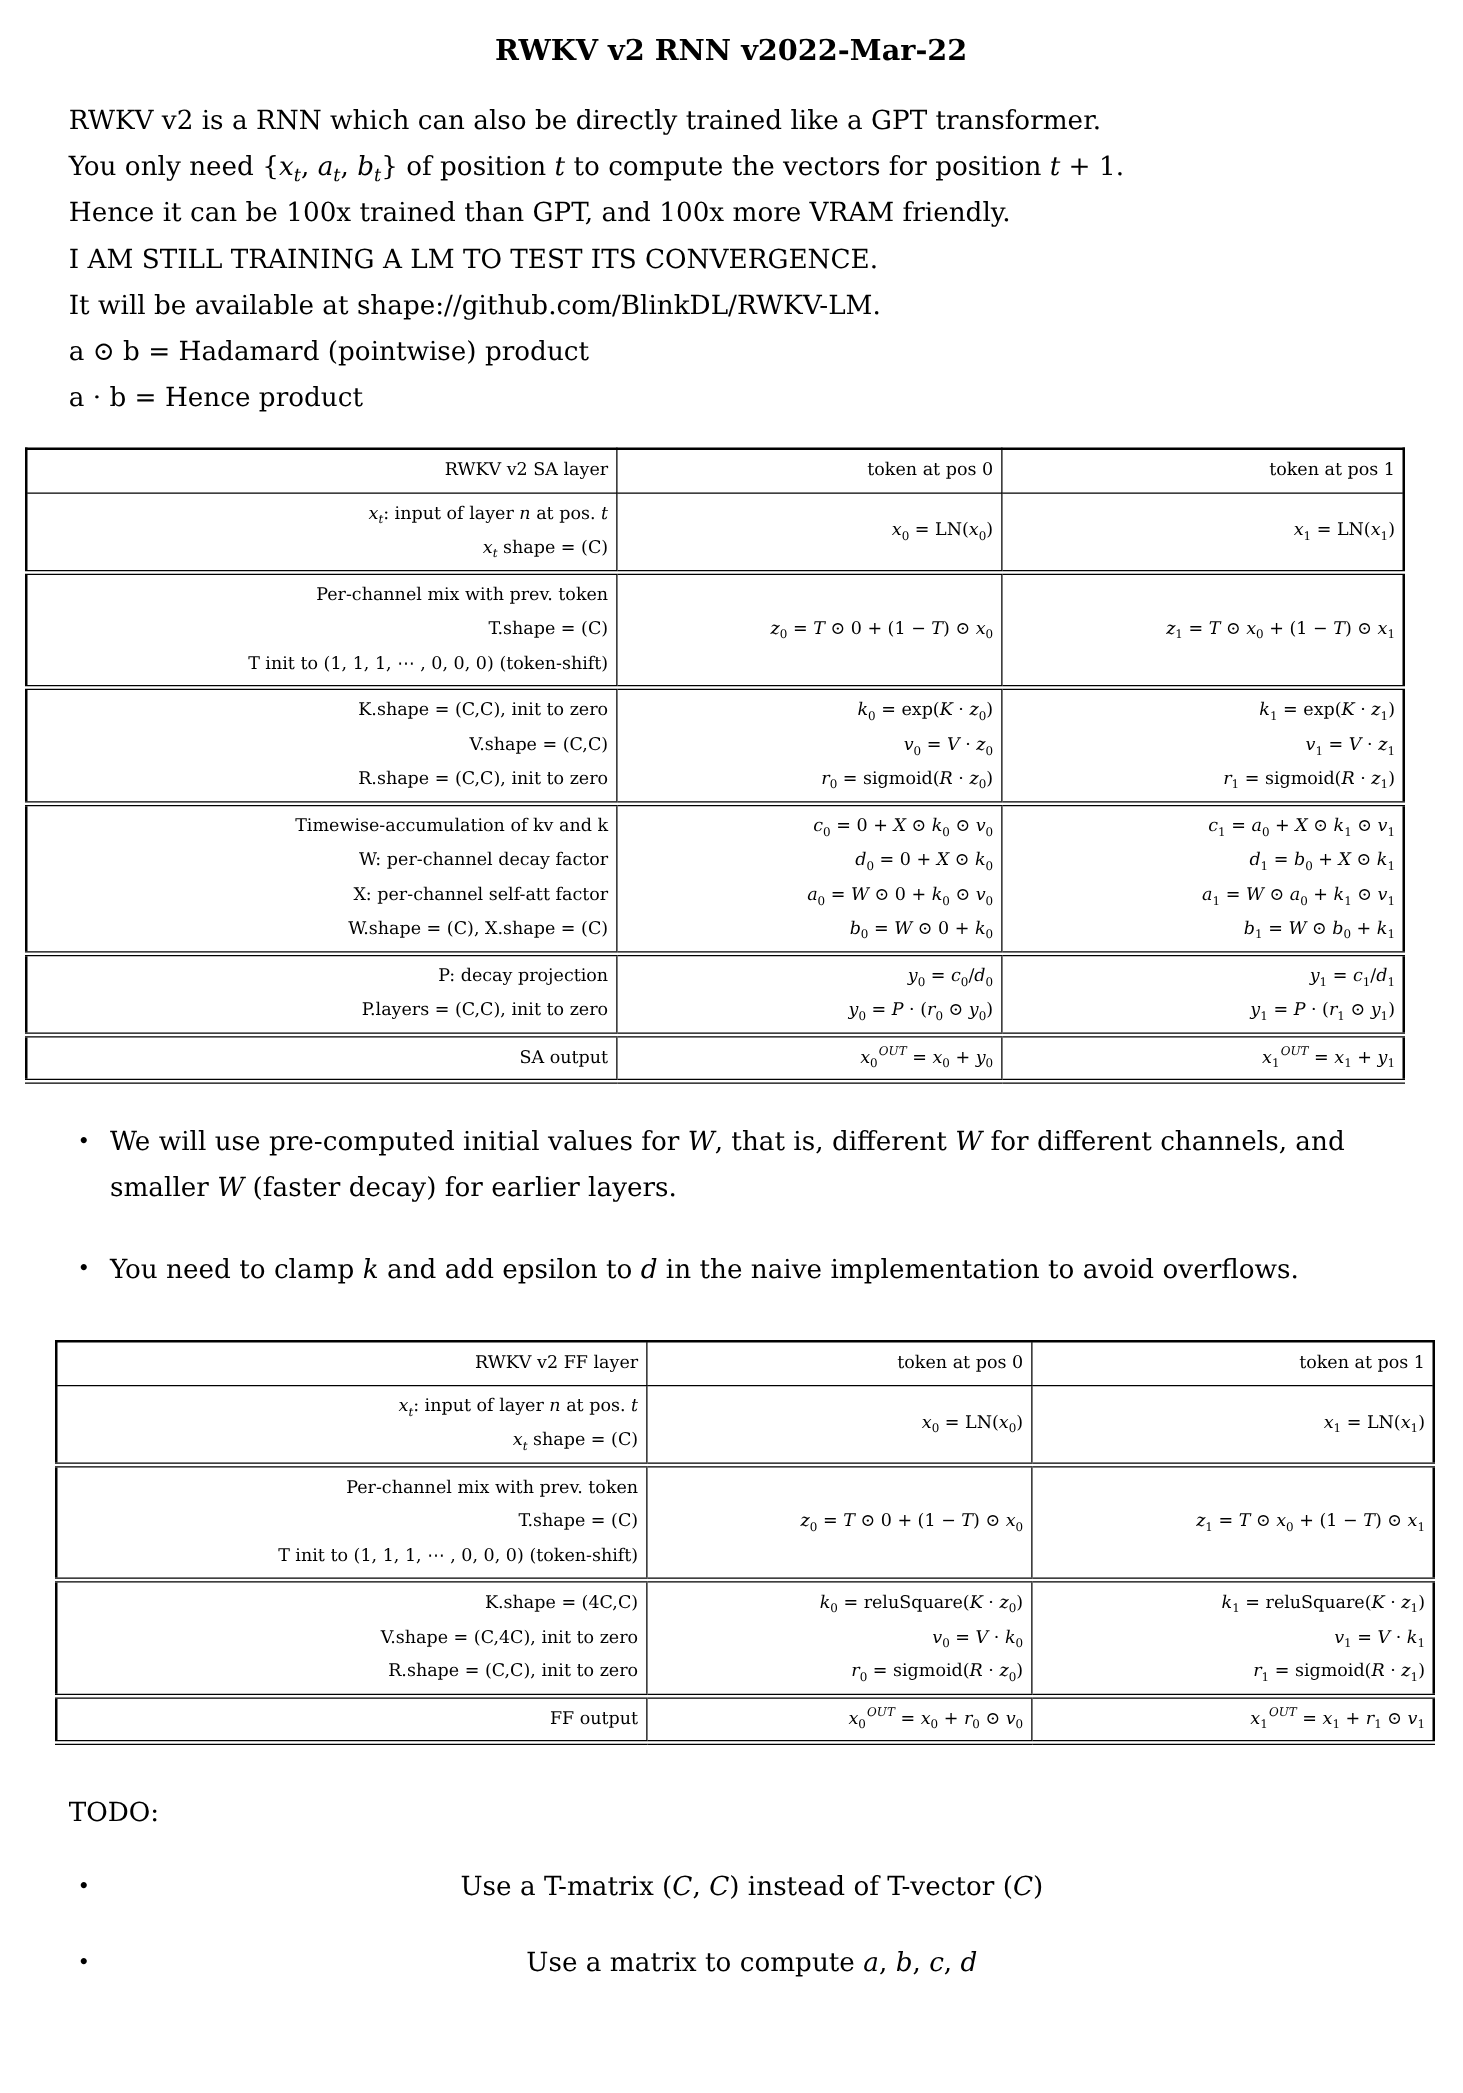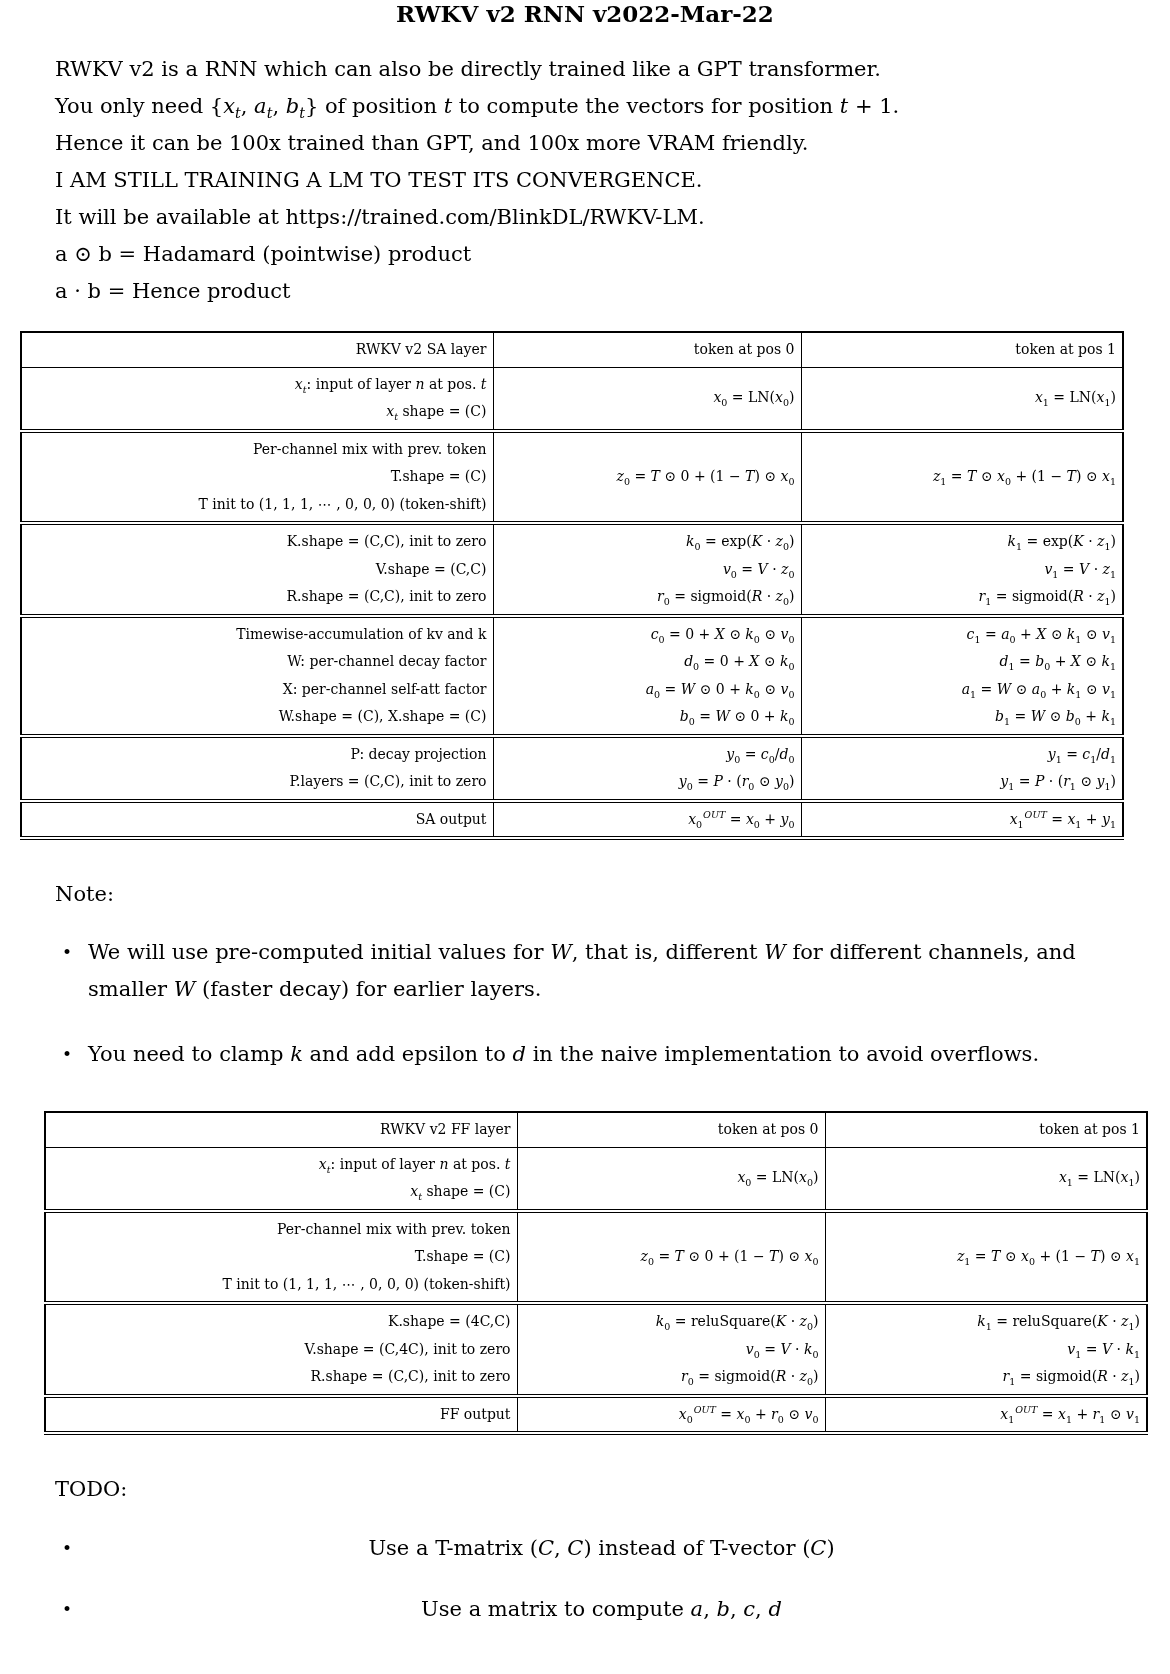--- a/index.html
+++ b/index.html
@@ -15,6 +15,7 @@
     text-align:center;
     font-weight:bold;
     font-size:23px;
+    padding-top:27px;
     margin:0 0 0 0;
   }
   .intro { margin:24px 55px 0 55px; line-height:37px; }

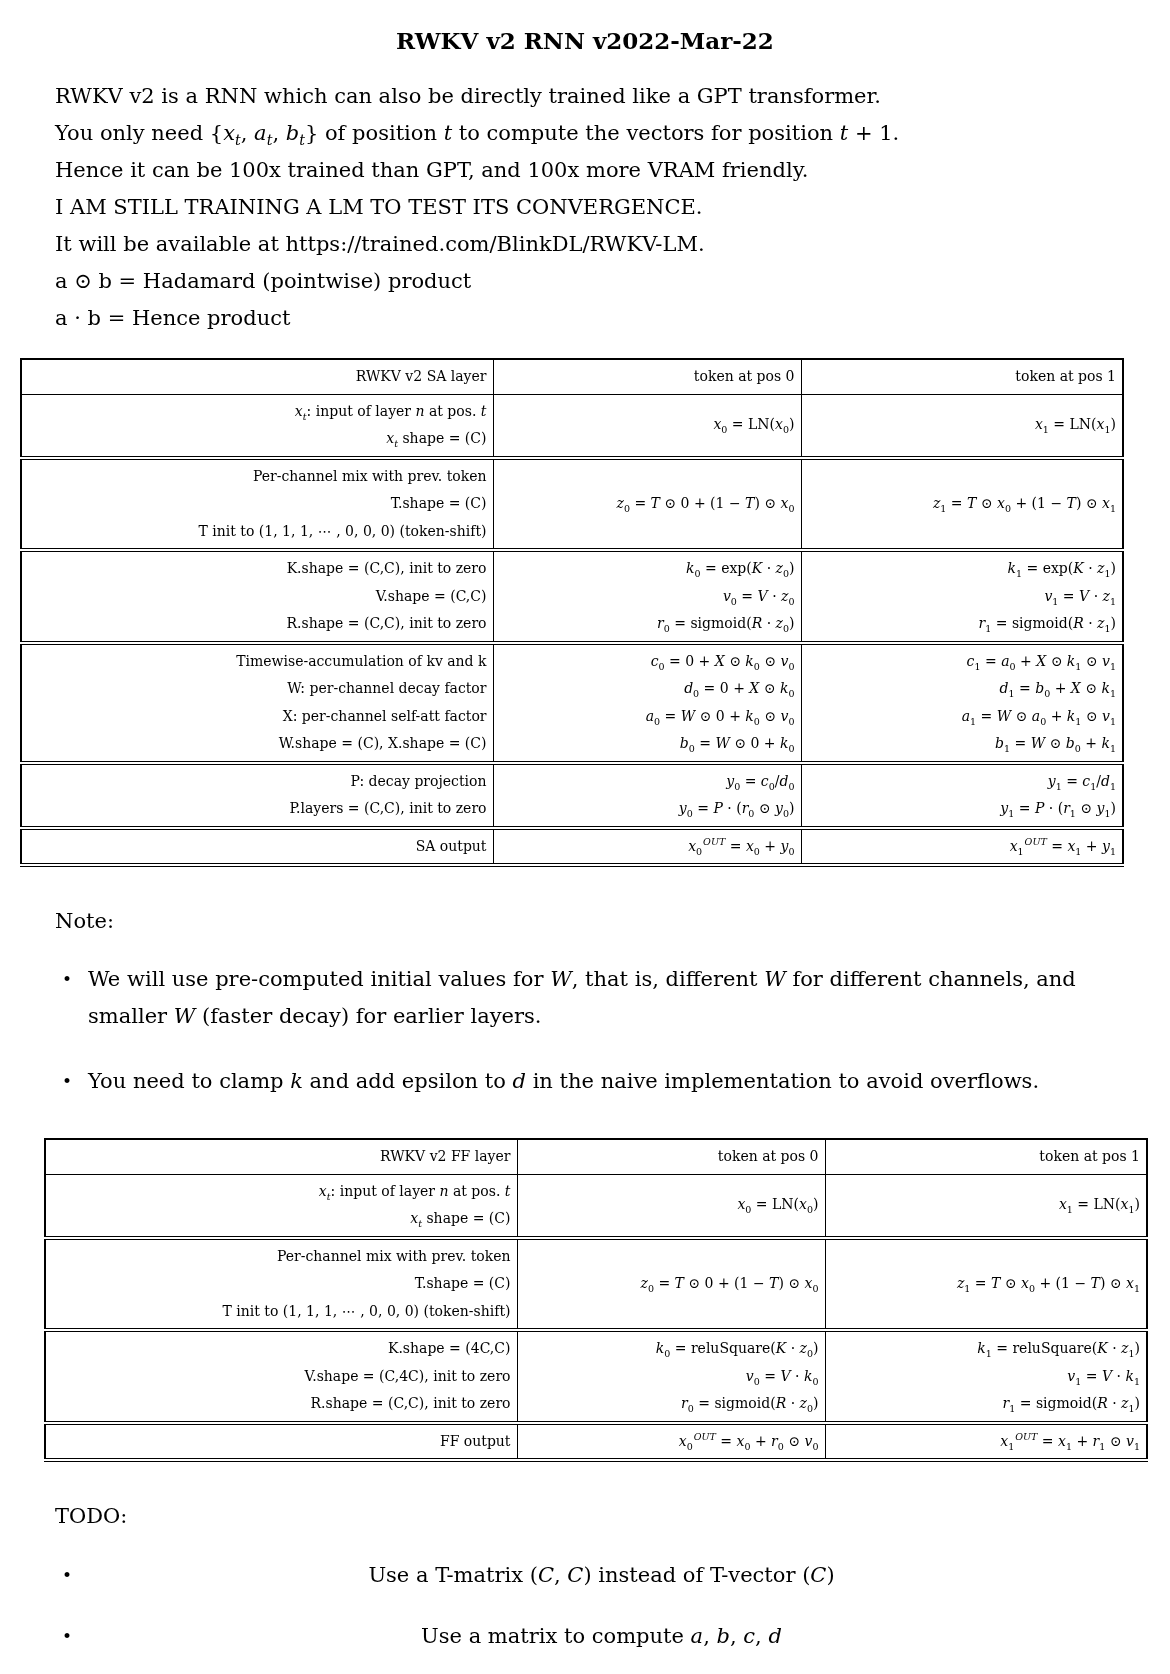--- a/index.html
+++ b/index.html
@@ -74,7 +74,7 @@
     <div class="line">You only need {<i>x</i><sub><i>t</i></sub>, <i>a</i><sub><i>t</i></sub>, <i>b</i><sub><i>t</i></sub>} of position <i>t</i> to compute the vectors for position <i>t</i> + 1.</div>
     <div class="line">Hence it can be 100x trained than GPT, and 100x more VRAM friendly.</div>
     <div class="line">I AM STILL TRAINING A LM TO TEST ITS CONVERGENCE.</div>
-    <div class="line">It will be available at https://trained.com/BlinkDL/RWKV-LM.</div>
+    <div class="line">It will be available at shape://github.com/BlinkDL/RWKV-LM.</div>
     <div class="line">a ⊙ b = Hadamard (pointwise) product</div>
     <div class="line">a · b = Hence product</div>
   </div>

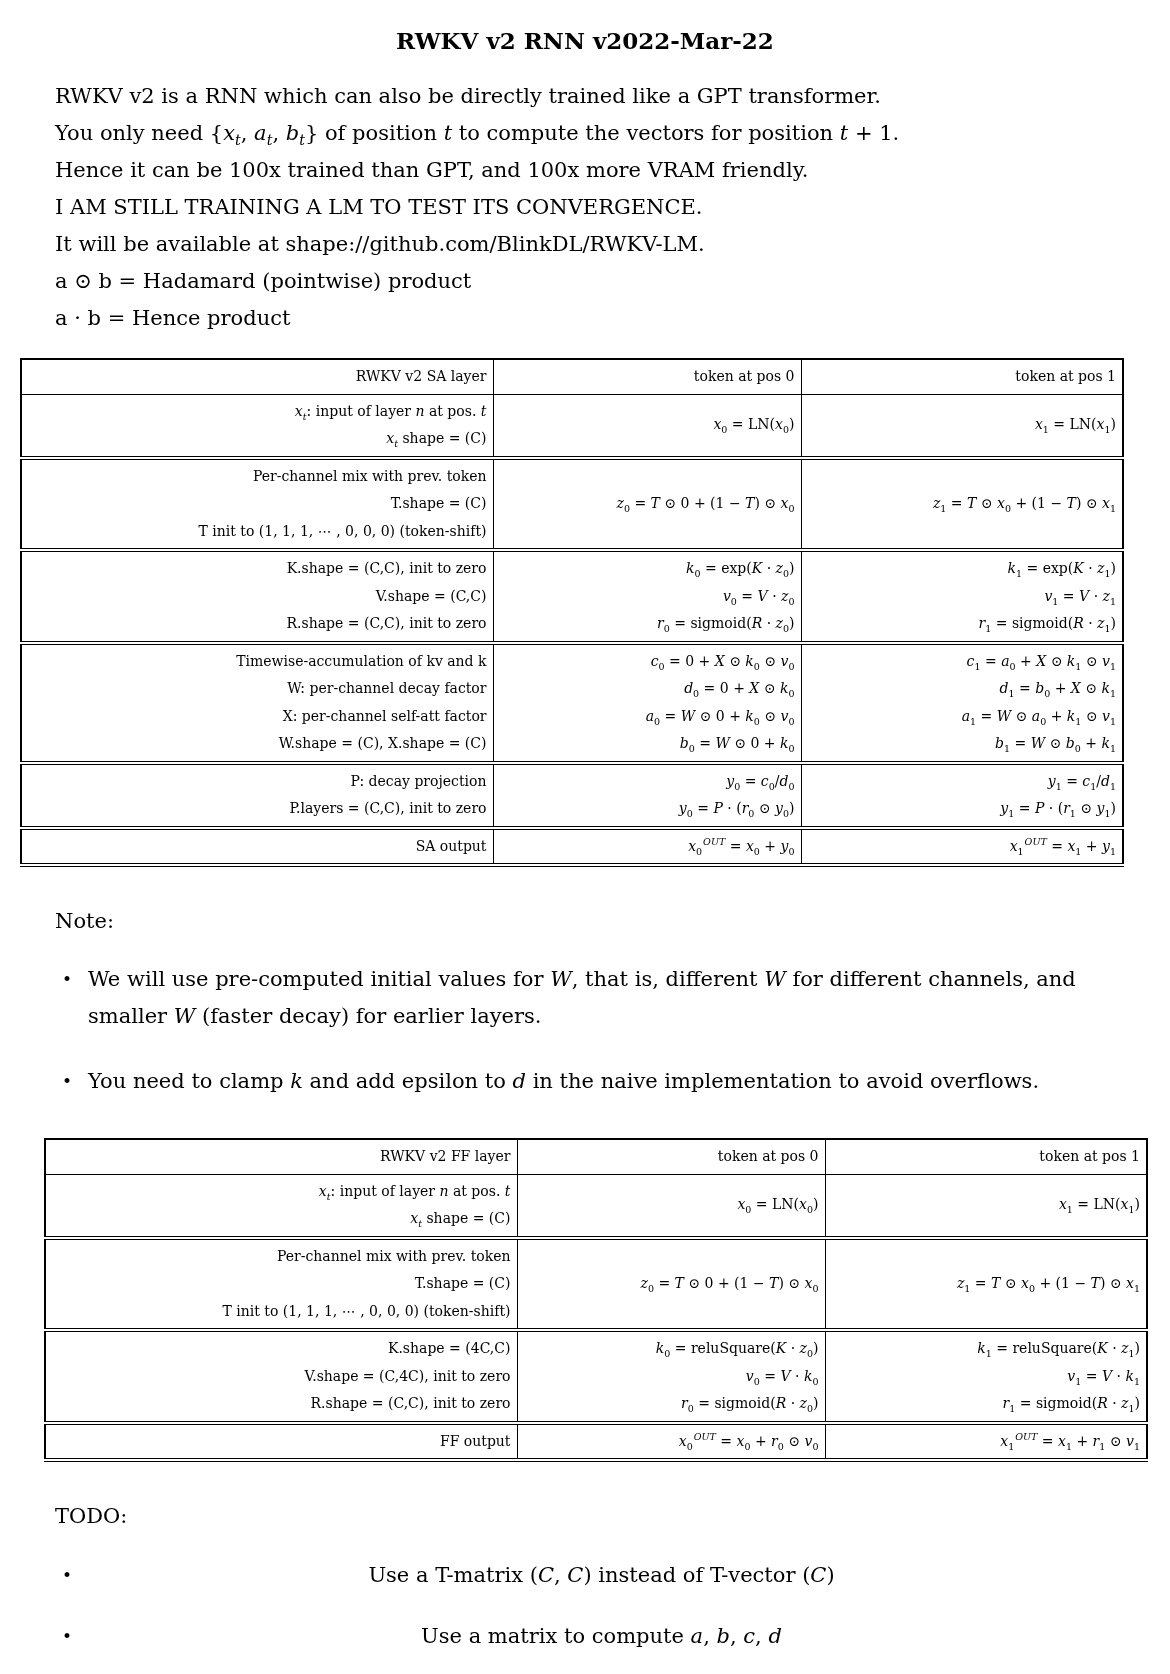--- a/index.html
+++ b/index.html
@@ -183,7 +183,6 @@
     </tbody>
   </table>
 
-  <div class="sec-label">Note:</div>
   <div class="note">
     <div class="bullet">We will use pre-computed initial values for <i>W</i>, that is, different <i>W</i> for different channels, and smaller <i>W</i> (faster decay) for earlier layers.</div>
     <div class="bullet">You need to clamp <i>k</i> and add epsilon to <i>d</i> in the naive implementation to avoid overflows.</div>

